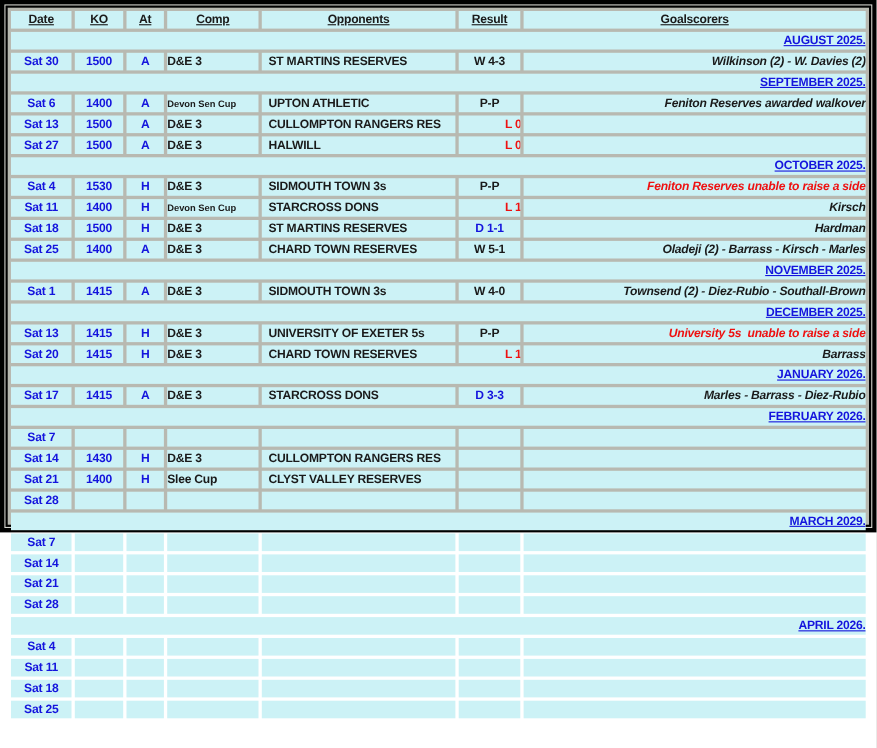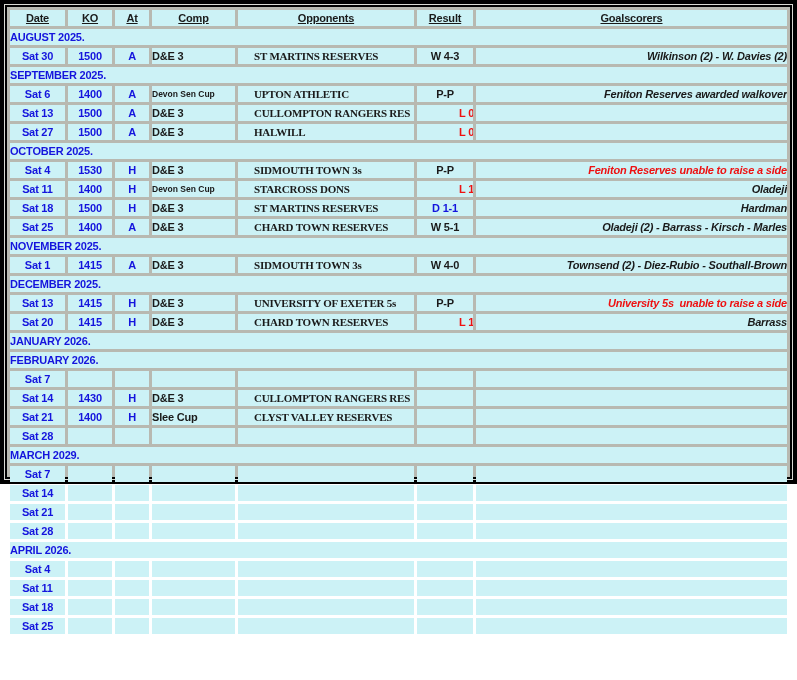--- a/index.html
+++ b/index.html
@@ -49,7 +49,8 @@
   td.note-red{color:var(--red);margin-top:15px;}
   td.month-cell{
     color:var(--blue);
-    text-align:left;
+    text-align:right;
+    text-decoration:underline;
   }
 </style>
 </head>

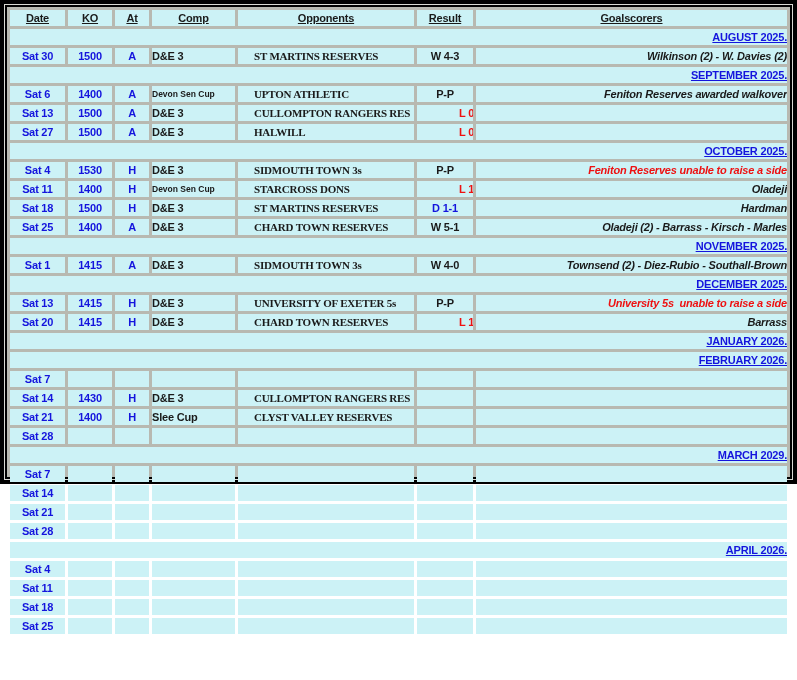--- a/index.html
+++ b/index.html
@@ -41,7 +41,7 @@
   td.col-date,td.col-ko,td.col-at{color:var(--blue);text-align:center;}
   td.col-comp{text-align:left;}
   td.comp-small{font-size:8.5px;letter-spacing:0;}
-  td.col-opponents{text-align:left;padding-left:16px;font-family:Liberation Serif, serif;}
+  td.col-opponents{text-align:left;padding-left:6px;}
   td.col-result{text-align:center;}
   td.res-loss{color:var(--red);padding-left:42px;}
   td.res-draw{color:var(--blue);margin-left:24px;}

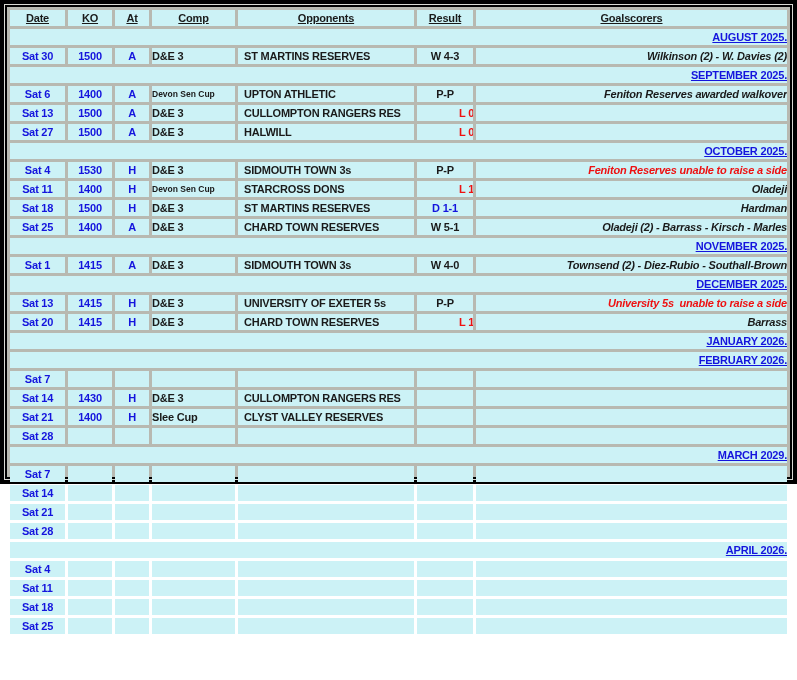--- a/index.html
+++ b/index.html
@@ -142,7 +142,7 @@
               <td class="col-comp comp-small">Devon Sen Cup</td>
               <td class="col-opponents">STARCROSS DONS</td>
               <td class="col-result res-loss">L 1-2</td>
-              <td class="col-scorers">Oladeji</td>
+              <td class="col-scorers">Kirsch</td>
             </tr>
             <tr>
               <td class="col-date">Sat 18</td>

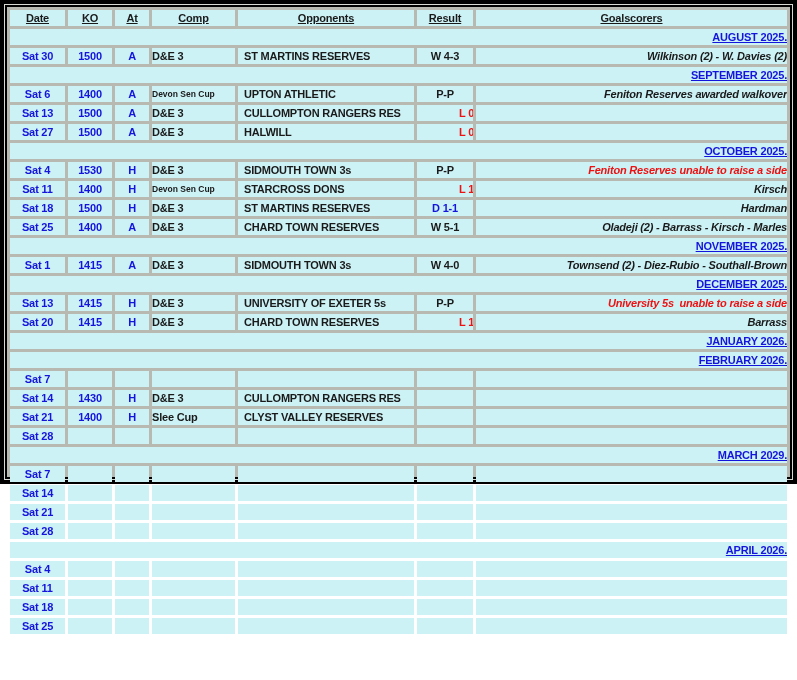--- a/index.html
+++ b/index.html
@@ -199,6 +199,15 @@
               <td colspan="7" class="month-cell">JANUARY 2026.</td>
             </tr>
             <tr>
+              <td class="col-date">Sat 17</td>
+              <td class="col-ko">1415</td>
+              <td class="col-at">A</td>
+              <td class="col-comp">D&amp;E 3</td>
+              <td class="col-opponents">STARCROSS DONS</td>
+              <td class="col-result res-draw">D 3-3</td>
+              <td class="col-scorers">Marles - Barrass - Diez-Rubio</td>
+            </tr>
+            <tr>
               <td colspan="7" class="month-cell">FEBRUARY 2026.</td>
             </tr>
             <tr>

